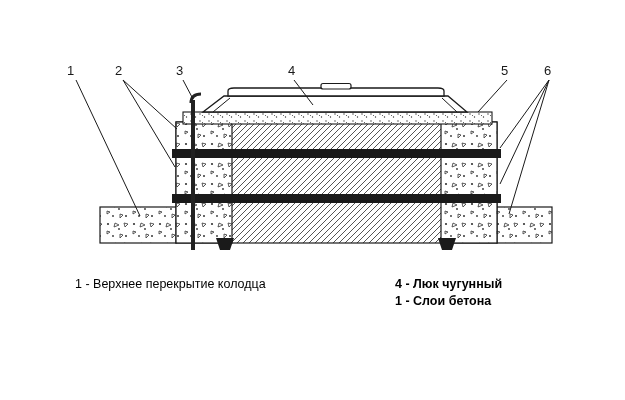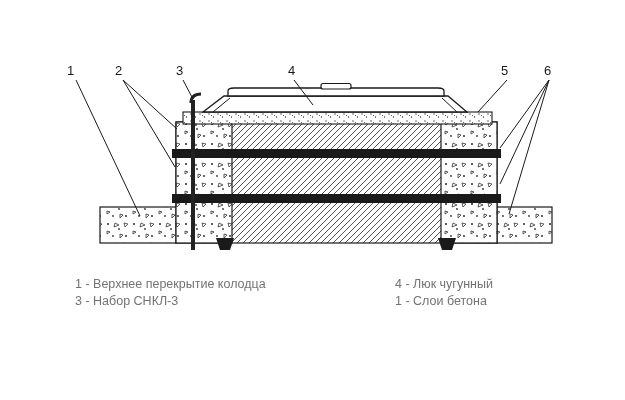--- a/index.html
+++ b/index.html
@@ -20,7 +20,7 @@
   .legend{
     position:absolute;
     top:276px;
-    color:#737373;
+    color:#000000;
     font-size:12.5px;
     line-height:17px;
   }

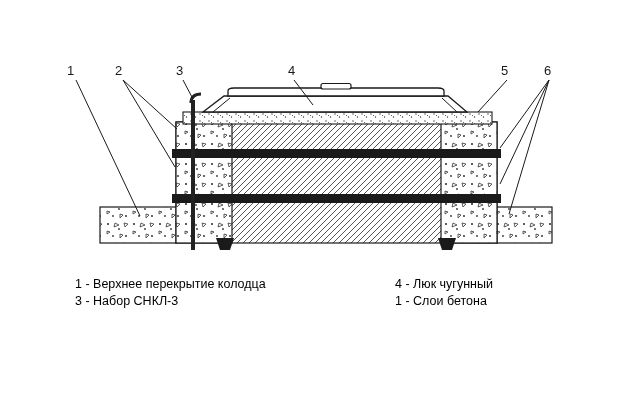--- a/index.html
+++ b/index.html
@@ -25,7 +25,7 @@
     line-height:17px;
   }
   .legend-left{left:75px;}
-  .legend-right{left:395px;}
+  .legend-right{left:395px;font-weight:bold;}
   .legend-item{white-space:nowrap;}
 </style>
 </head>

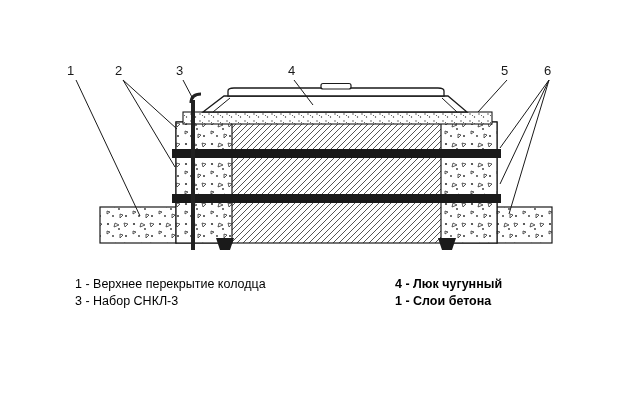--- a/index.html
+++ b/index.html
@@ -124,7 +124,6 @@
 
   <div class="legend legend-left">
     <div class="legend-item">1 - Верхнее перекрытие колодца</div>
-    <div class="legend-item">3 - Набор СНКЛ-3</div>
   </div>
   <div class="legend legend-right">
     <div class="legend-item">4 - Люк чугунный</div>

